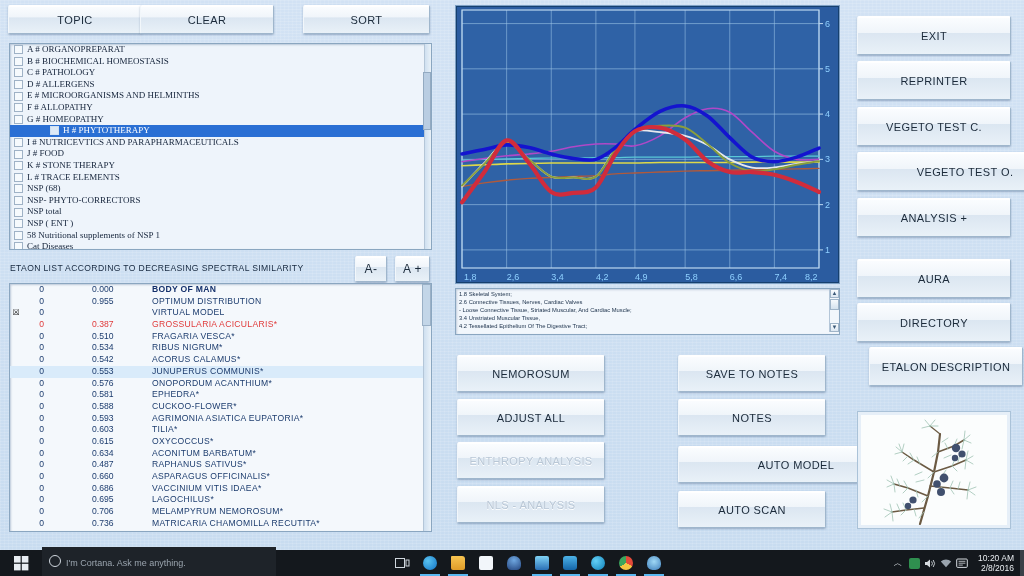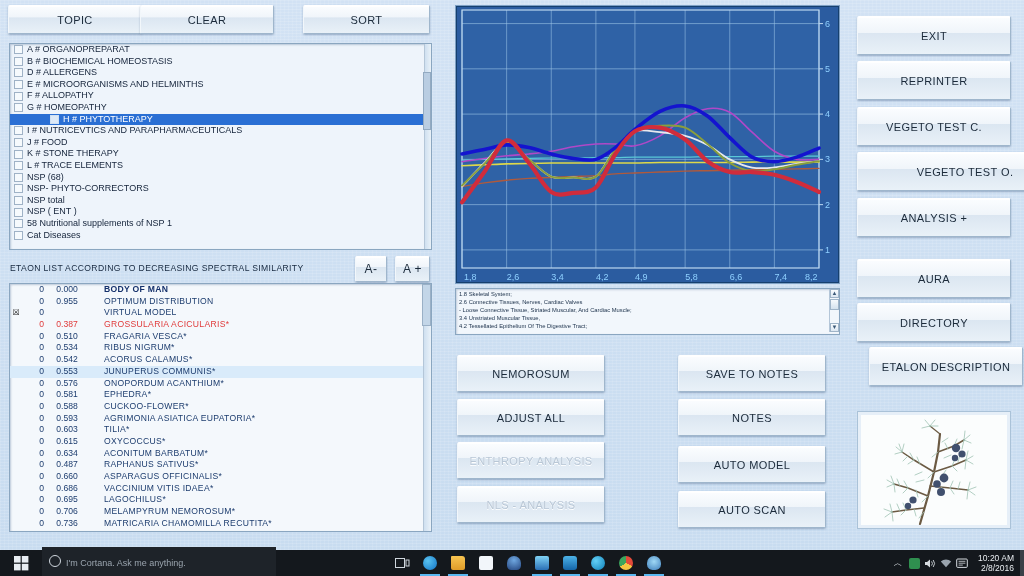--- a/index.html
+++ b/index.html
@@ -52,7 +52,7 @@
     font-size:9px;color:#14233a;
     padding-left:4px;
     white-space:nowrap;
-    display:flex;align-items:center;
+    display:flex;align-items:center;font-family:Liberation Serif, serif;
   }
   .cat-row .cbx{
     width:7px;height:7px;margin-right:4px;flex:0 0 auto;

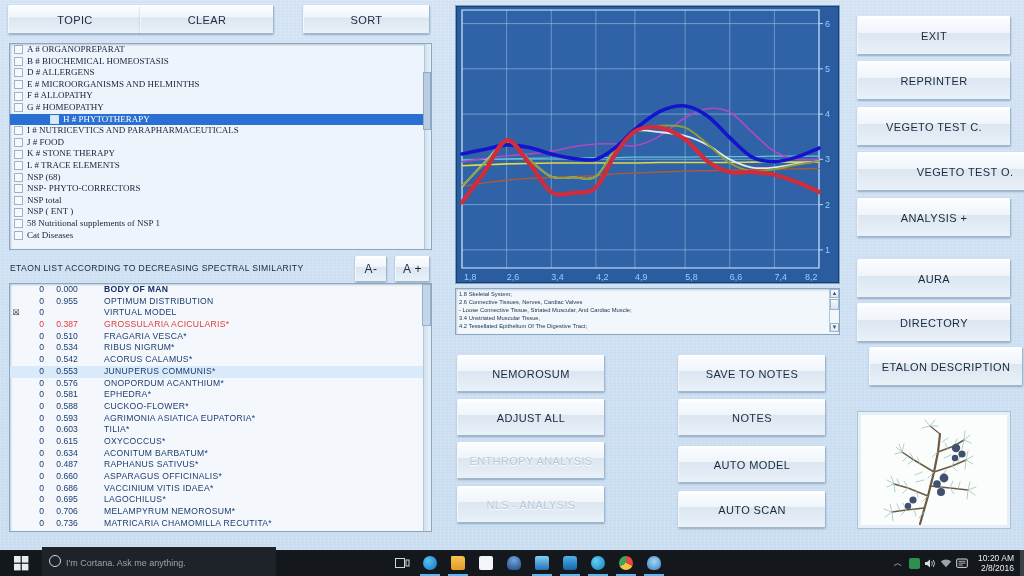--- a/index.html
+++ b/index.html
@@ -184,6 +184,10 @@
         <div class="cat-row">
           <span class="cbx"></span>
           <span>B # BIOCHEMICAL HOMEOSTASIS</span>
+        </div>
+        <div class="cat-row">
+          <span class="cbx"></span>
+          <span>C # PATHOLOGY</span>
         </div>
         <div class="cat-row">
           <span class="cbx"></span>

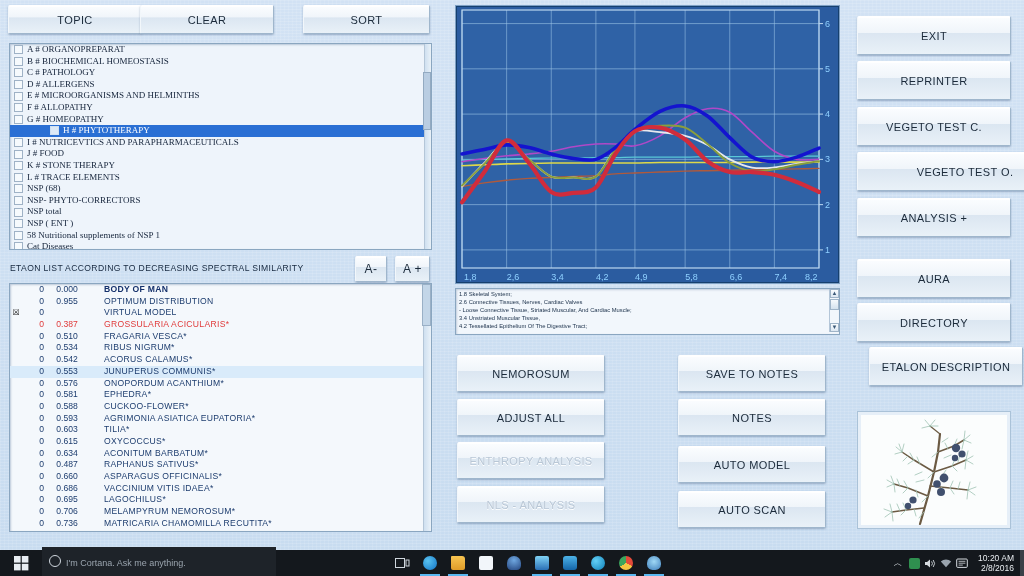--- a/index.html
+++ b/index.html
@@ -94,7 +94,7 @@
   }
   .res-row .mk{width:12px;text-align:center;font-size:8px;color:#111;flex:0 0 auto;}
   .res-row .c0{width:22px;text-align:right;flex:0 0 auto;}
-  .res-row .c1{width:46px;text-align:center;flex:0 0 auto;padding-right:2px;}
+  .res-row .c1{width:46px;text-align:left;flex:0 0 auto;padding-right:2px;margin-left:48px;}
   .res-row .c2{padding-left:12px;letter-spacing:.3px;}
   .res-row.bold .c2{font-weight:bold;color:#14306b;}
   .res-row.red{color:#e03a3a;}

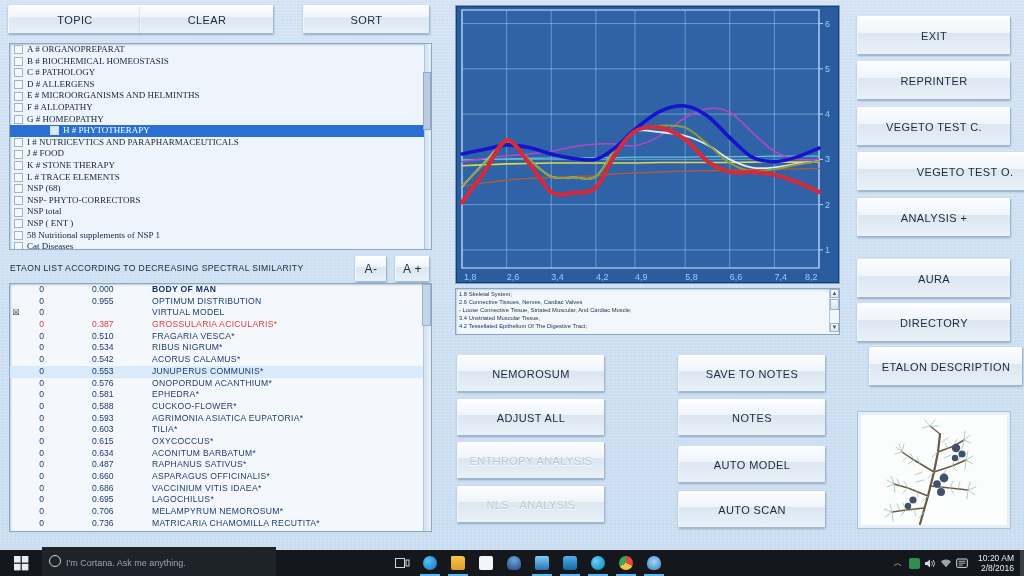--- a/index.html
+++ b/index.html
@@ -129,7 +129,7 @@
   #btn-nls{left:457px;top:486px;width:146px;height:35px;}
   #btn-savenotes{left:678px;top:355px;width:146px;height:35px;}
   #btn-notes{left:678px;top:399px;width:146px;height:35px;}
-  #btn-automodel{left:678px;top:446px;width:146px;height:35px;}
+  #btn-automodel{left:678px;top:446px;width:146px;height:35px;padding-left:44px;}
   #btn-autoscan{left:678px;top:491px;width:146px;height:35px;}
   
   #btn-exit{left:857px;top:16px;width:152px;height:37px;}

